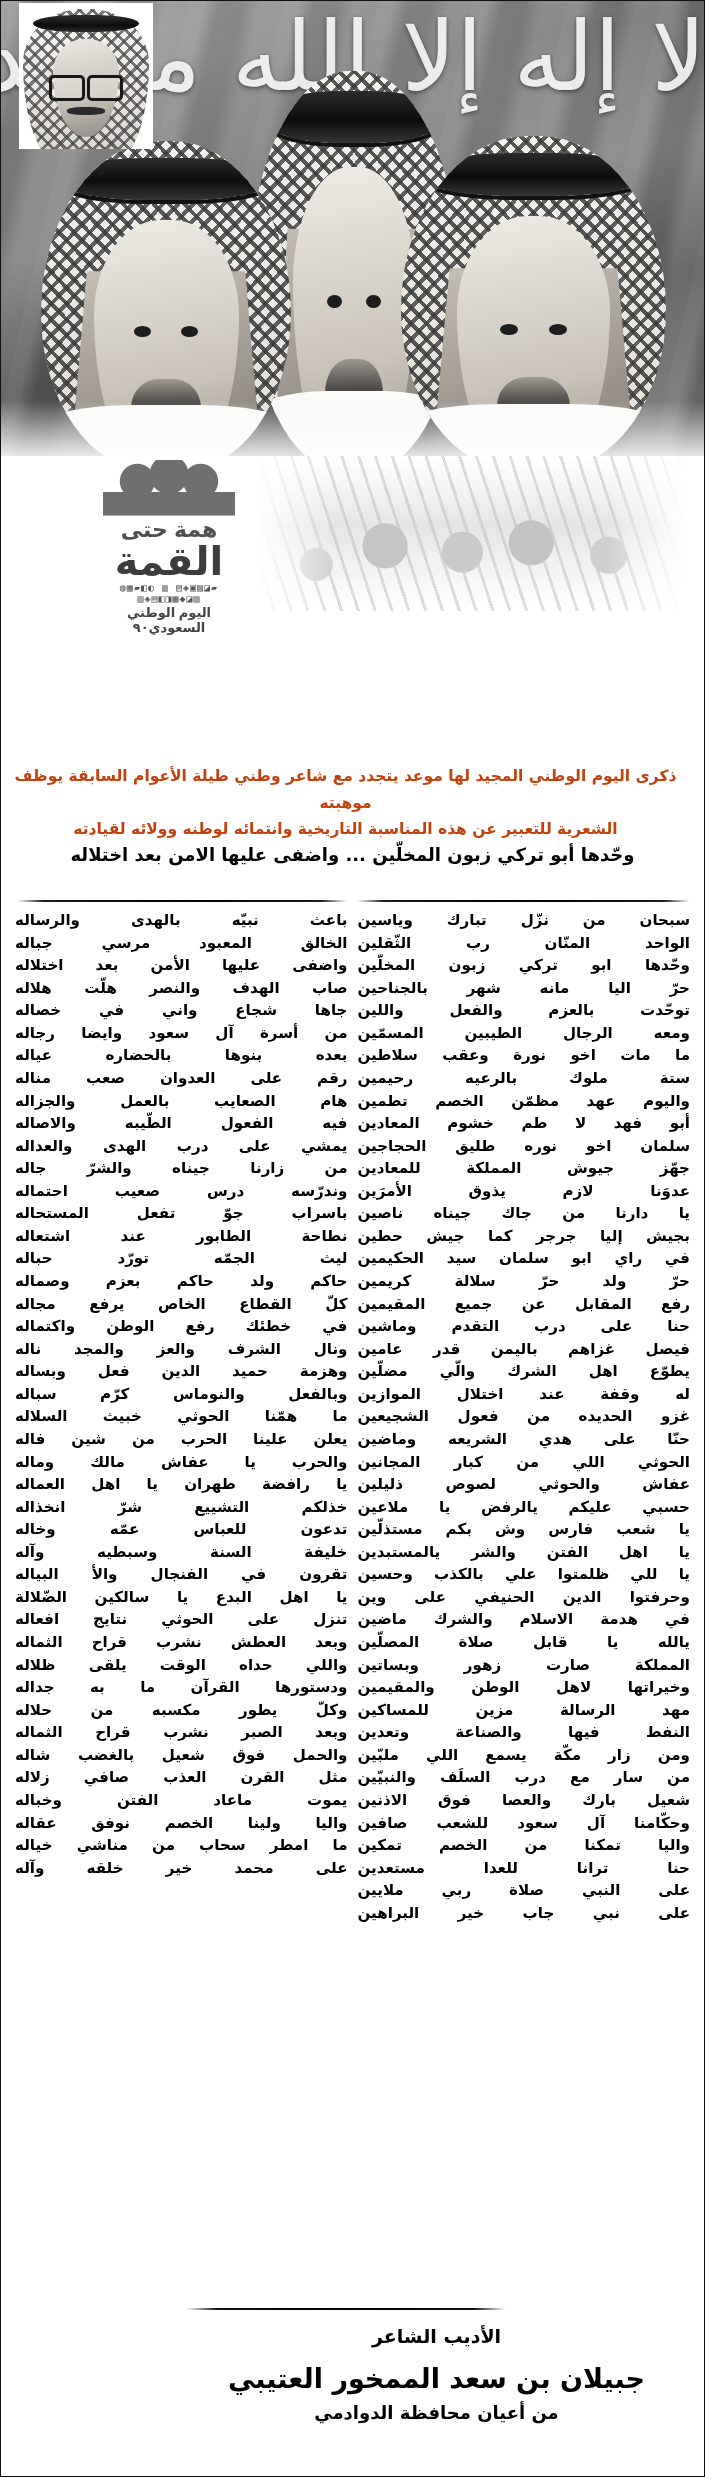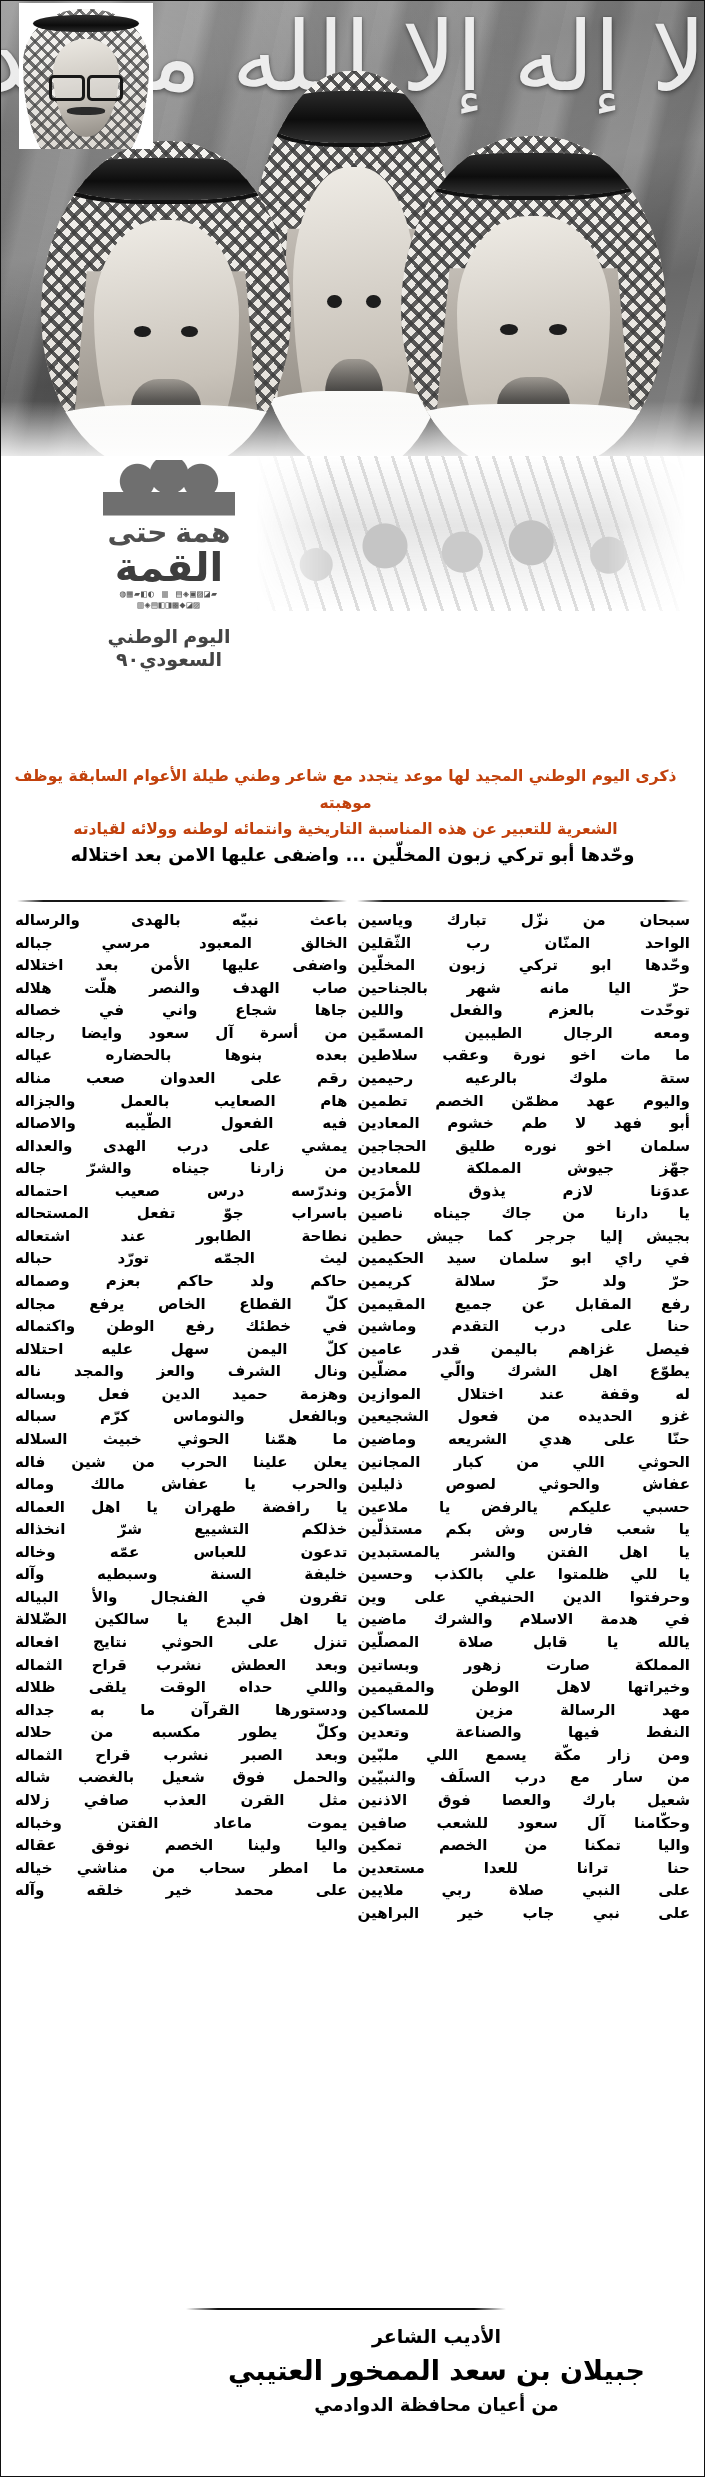--- a/index.html
+++ b/index.html
@@ -179,7 +179,7 @@
             mask-position:0 0,0 0,0 0,0 100%;
             mask-repeat:no-repeat;
   }
-  .nd-l1{font-size:28px;font-weight:bold;line-height:1.05;color:#4f4f4f;}
+  .nd-l1{font-size:22px;font-weight:bold;line-height:1.05;color:#4f4f4f;}
   .nd-l2{font-size:40px;font-weight:bold;line-height:1.0;color:#3d3d3d;letter-spacing:-1px;}
   .nd-glyphs{
     font-size:10px;letter-spacing:1px;color:#555;margin-top:1px;

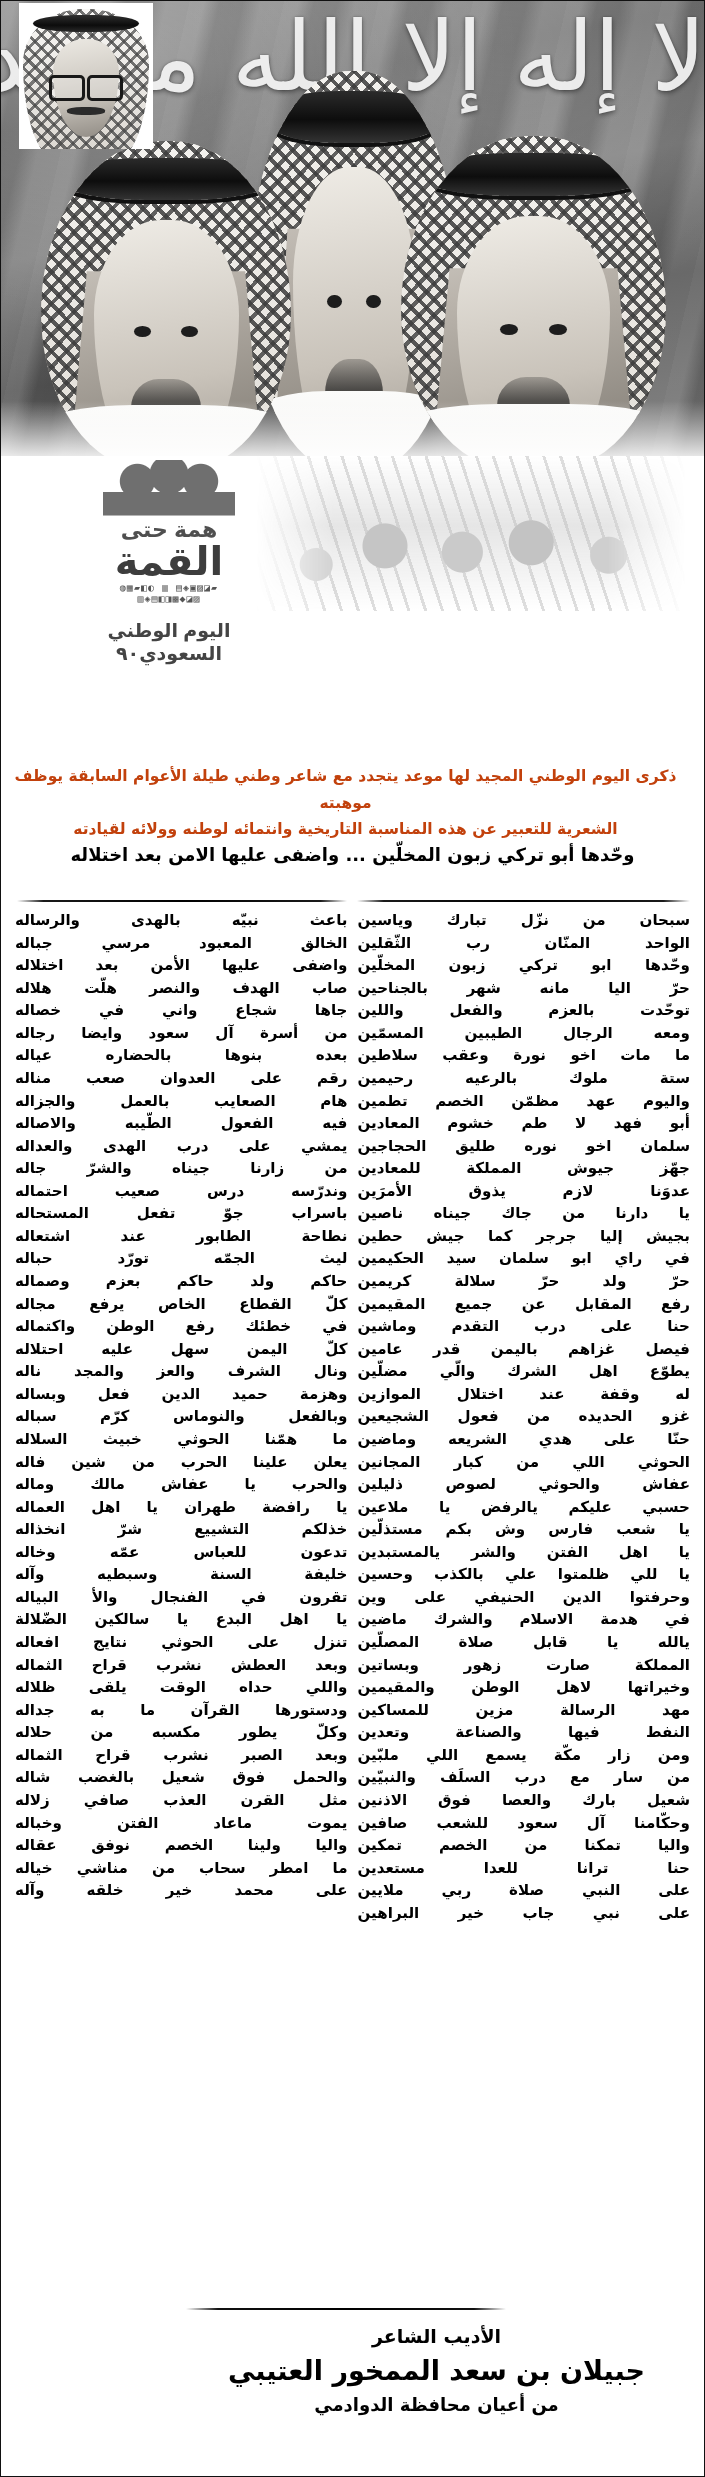--- a/index.html
+++ b/index.html
@@ -185,7 +185,7 @@
     font-size:10px;letter-spacing:1px;color:#555;margin-top:1px;
     font-family:"DejaVu Sans Mono","Liberation Mono",monospace;
   }
-  .nd-sub{font-size:19px;font-weight:bold;color:#444;margin-top:15px;}
+  .nd-sub{font-size:13px;font-weight:bold;color:#444;margin-top:1px;}
 
   
   .intro{

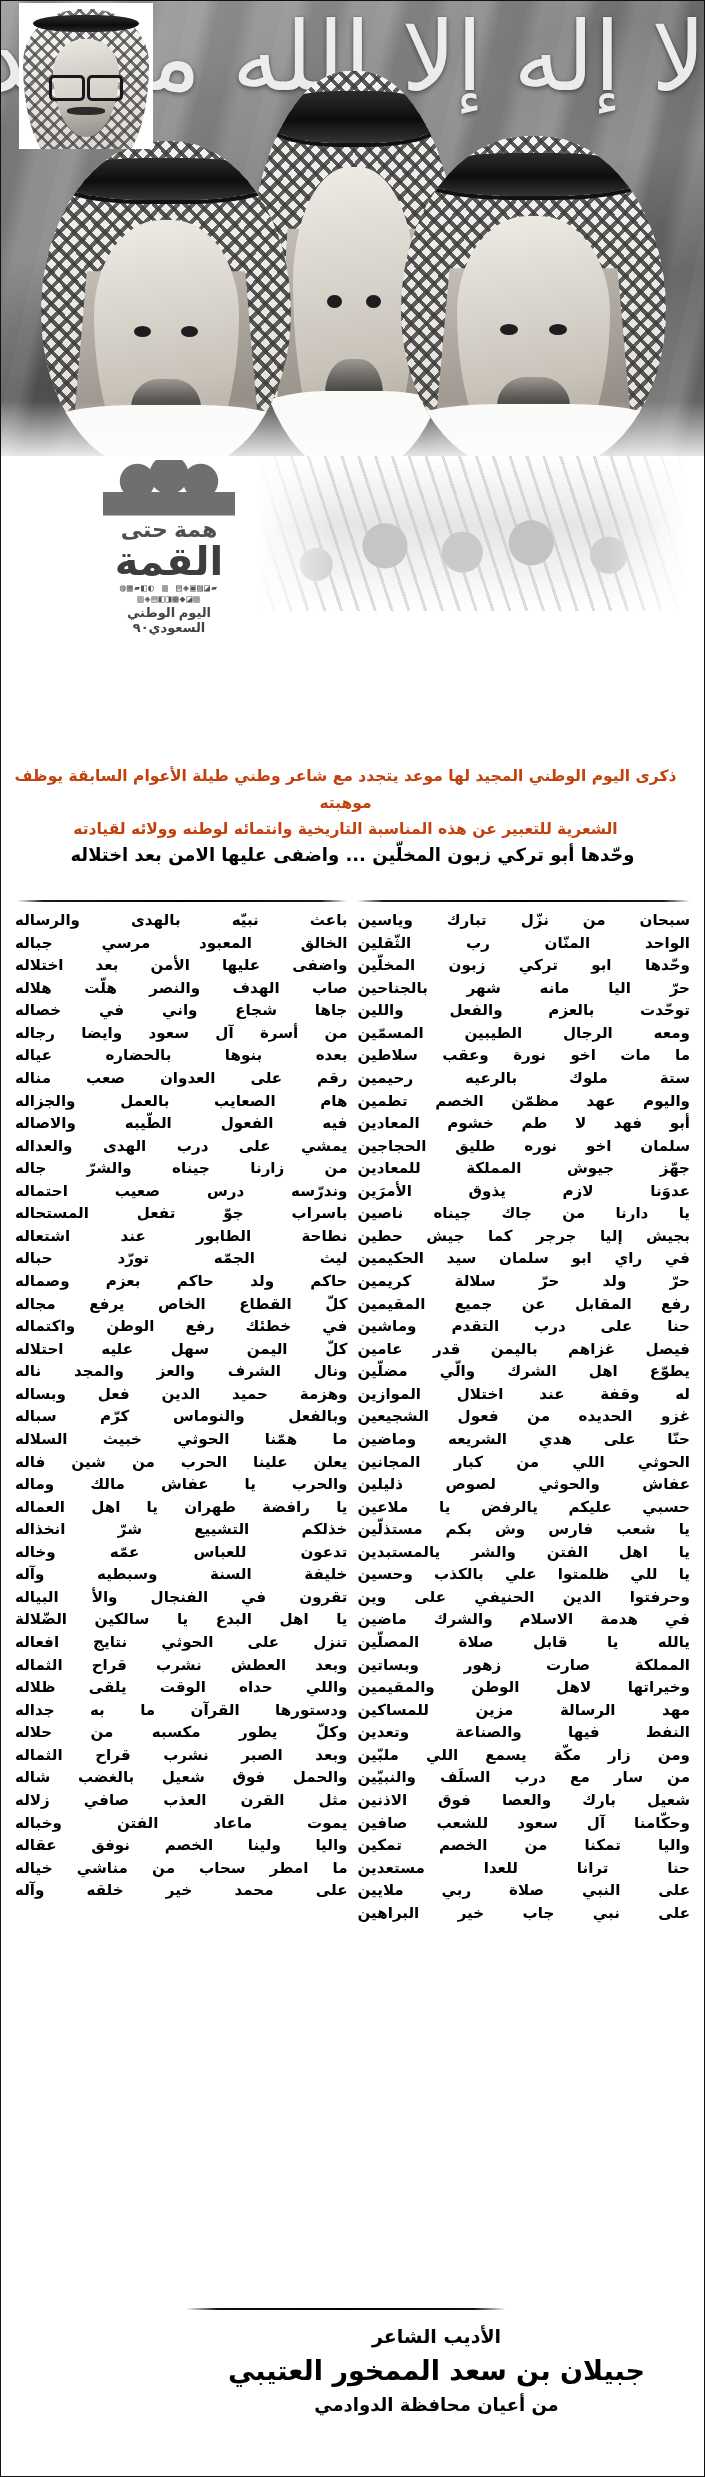--- a/index.html
+++ b/index.html
@@ -451,7 +451,6 @@
         <span class="line">حاكم ولد حاكم بعزم وصماله</span>
         <span class="line">كلّ القطاع الخاص يرفع مجاله</span>
         <span class="line">في خطئك رفع الوطن واكتماله</span>
-        <span class="line">كلّ اليمن سهل عليه احتلاله</span>
         <span class="line">ونال الشرف والعز والمجد ناله</span>
         <span class="line">وهزمة حميد الدين فعل وبساله</span>
         <span class="line">وبالفعل والنوماس كرّم سباله</span>

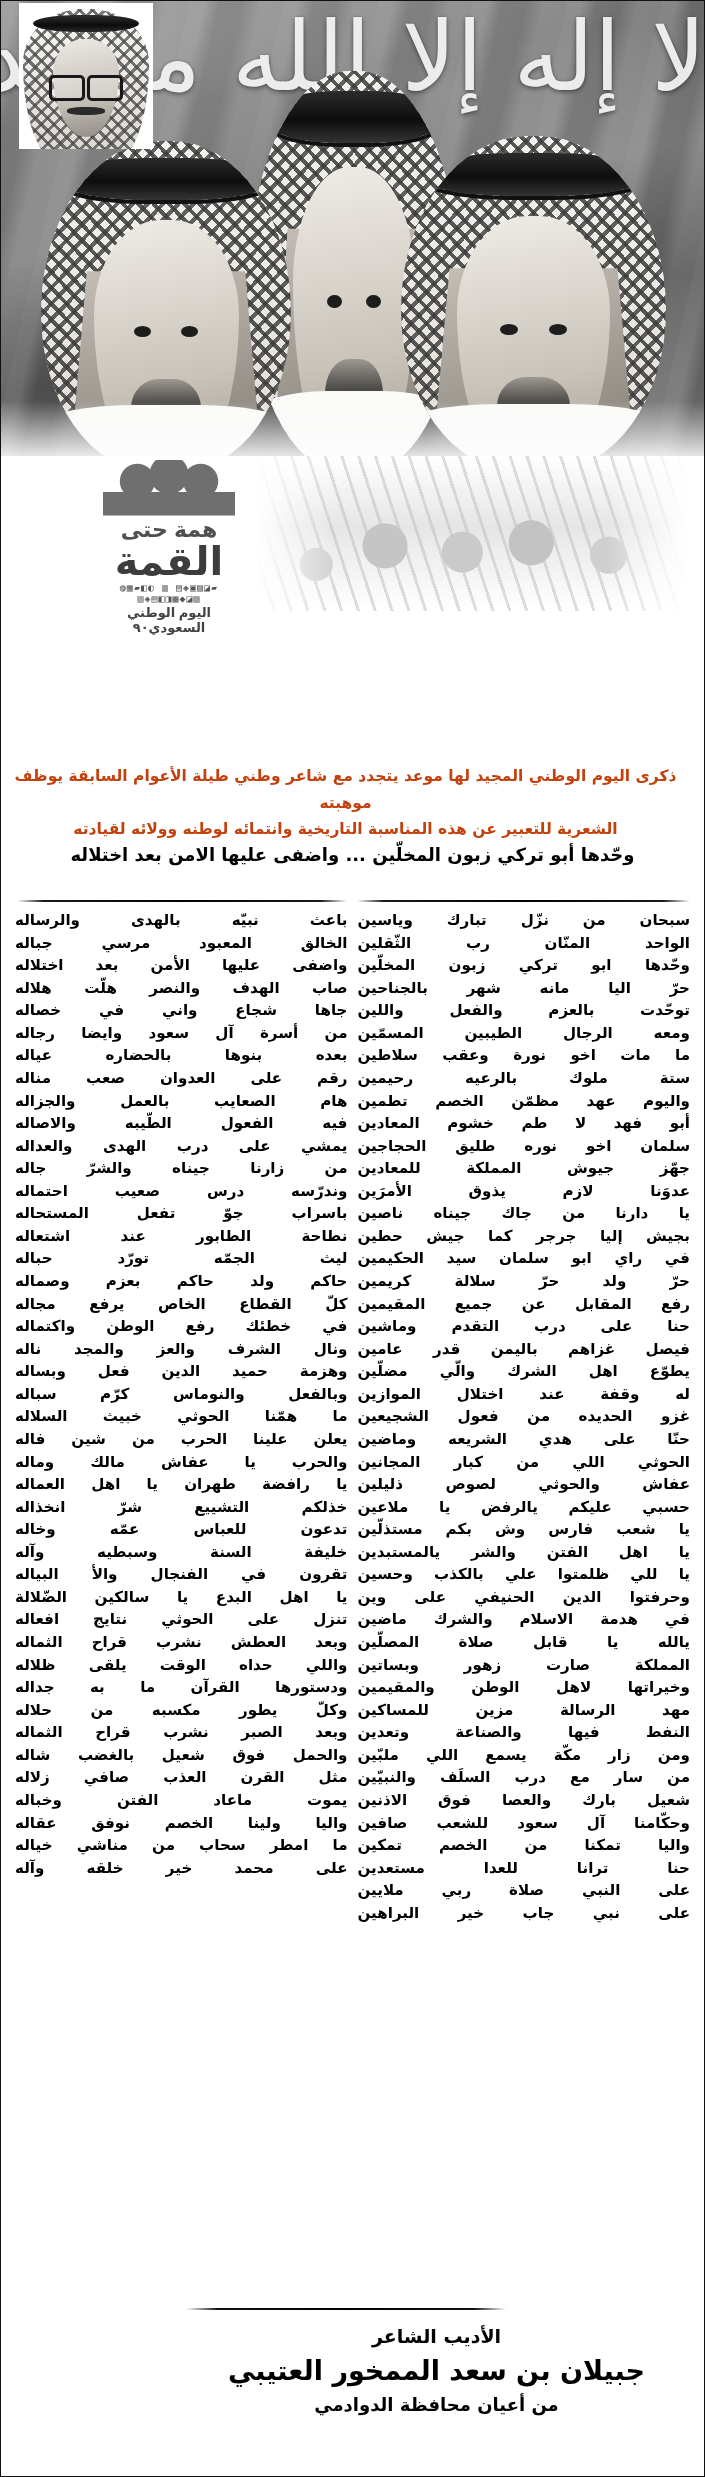--- a/index.html
+++ b/index.html
@@ -306,7 +306,7 @@
     font-family:"DejaVu Sans","Liberation Sans",sans-serif;
     color:#000;
   }
-  .a-role{font-size:19px;font-weight:bold;margin-bottom:8px;}
+  .a-role{font-size:19px;font-weight:bold;margin-bottom:16px;}
   .a-name{font-size:27px;font-weight:bold;letter-spacing:-.5px;margin-bottom:8px;}
   .a-from{font-size:18px;font-weight:bold;}
 </style>

